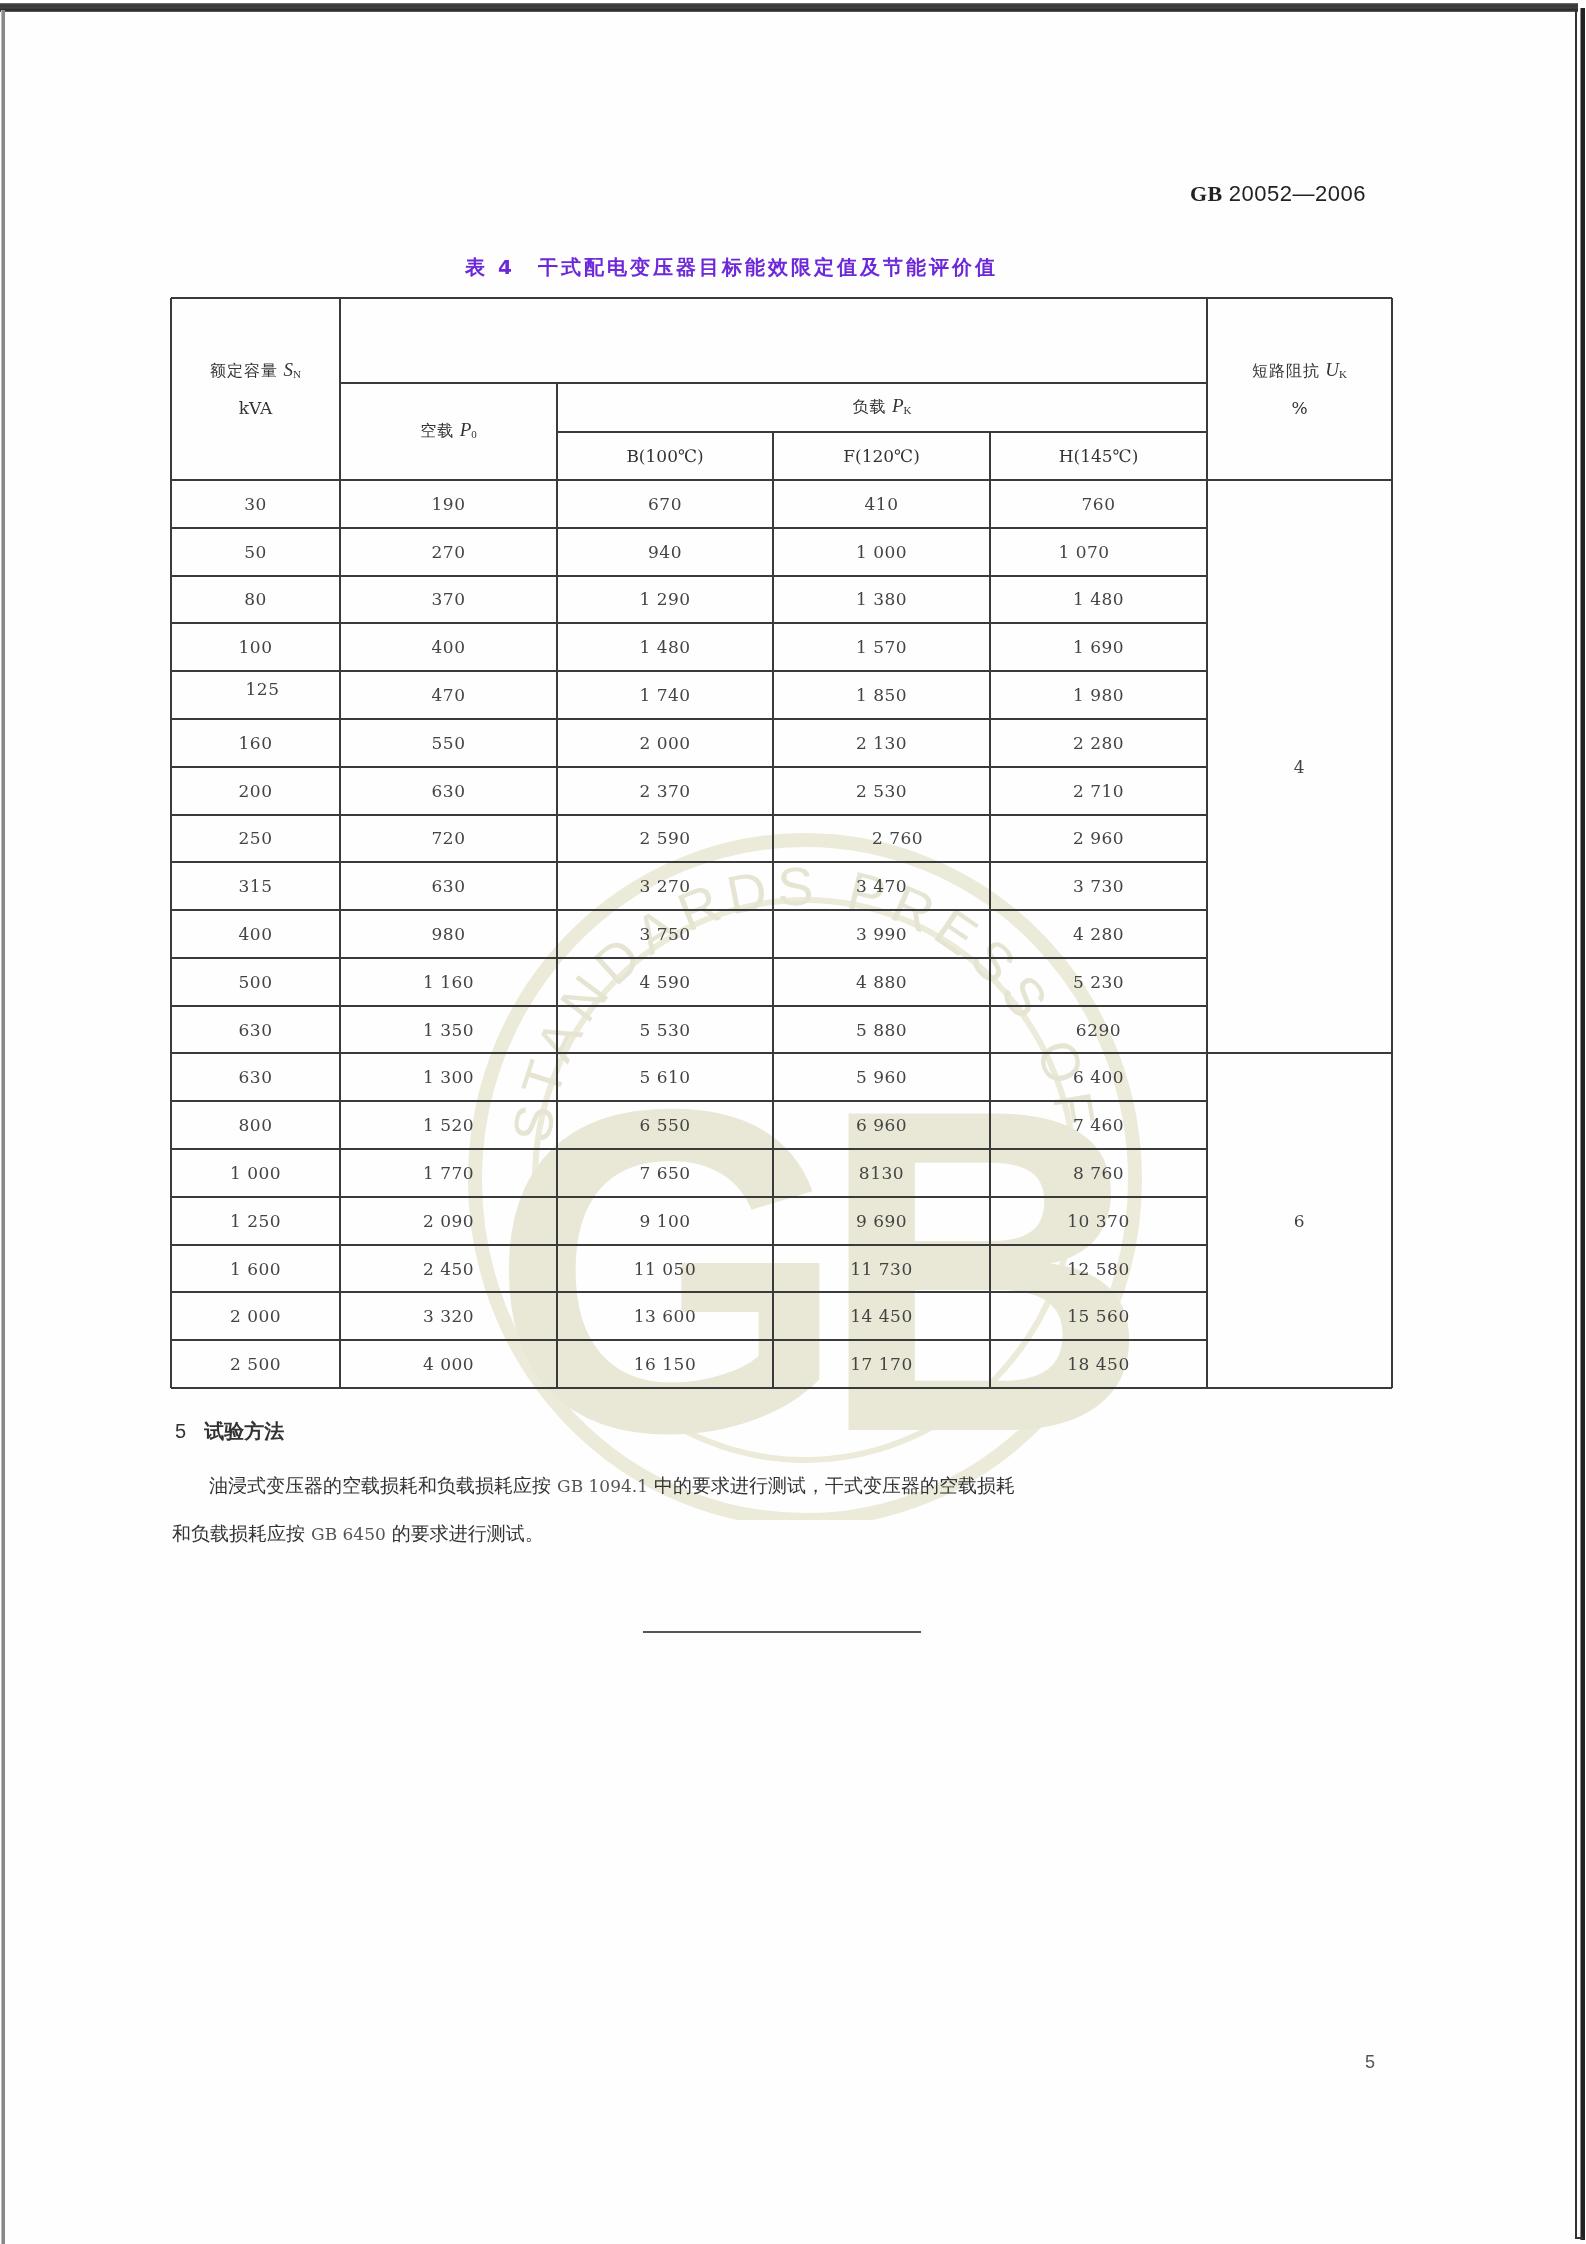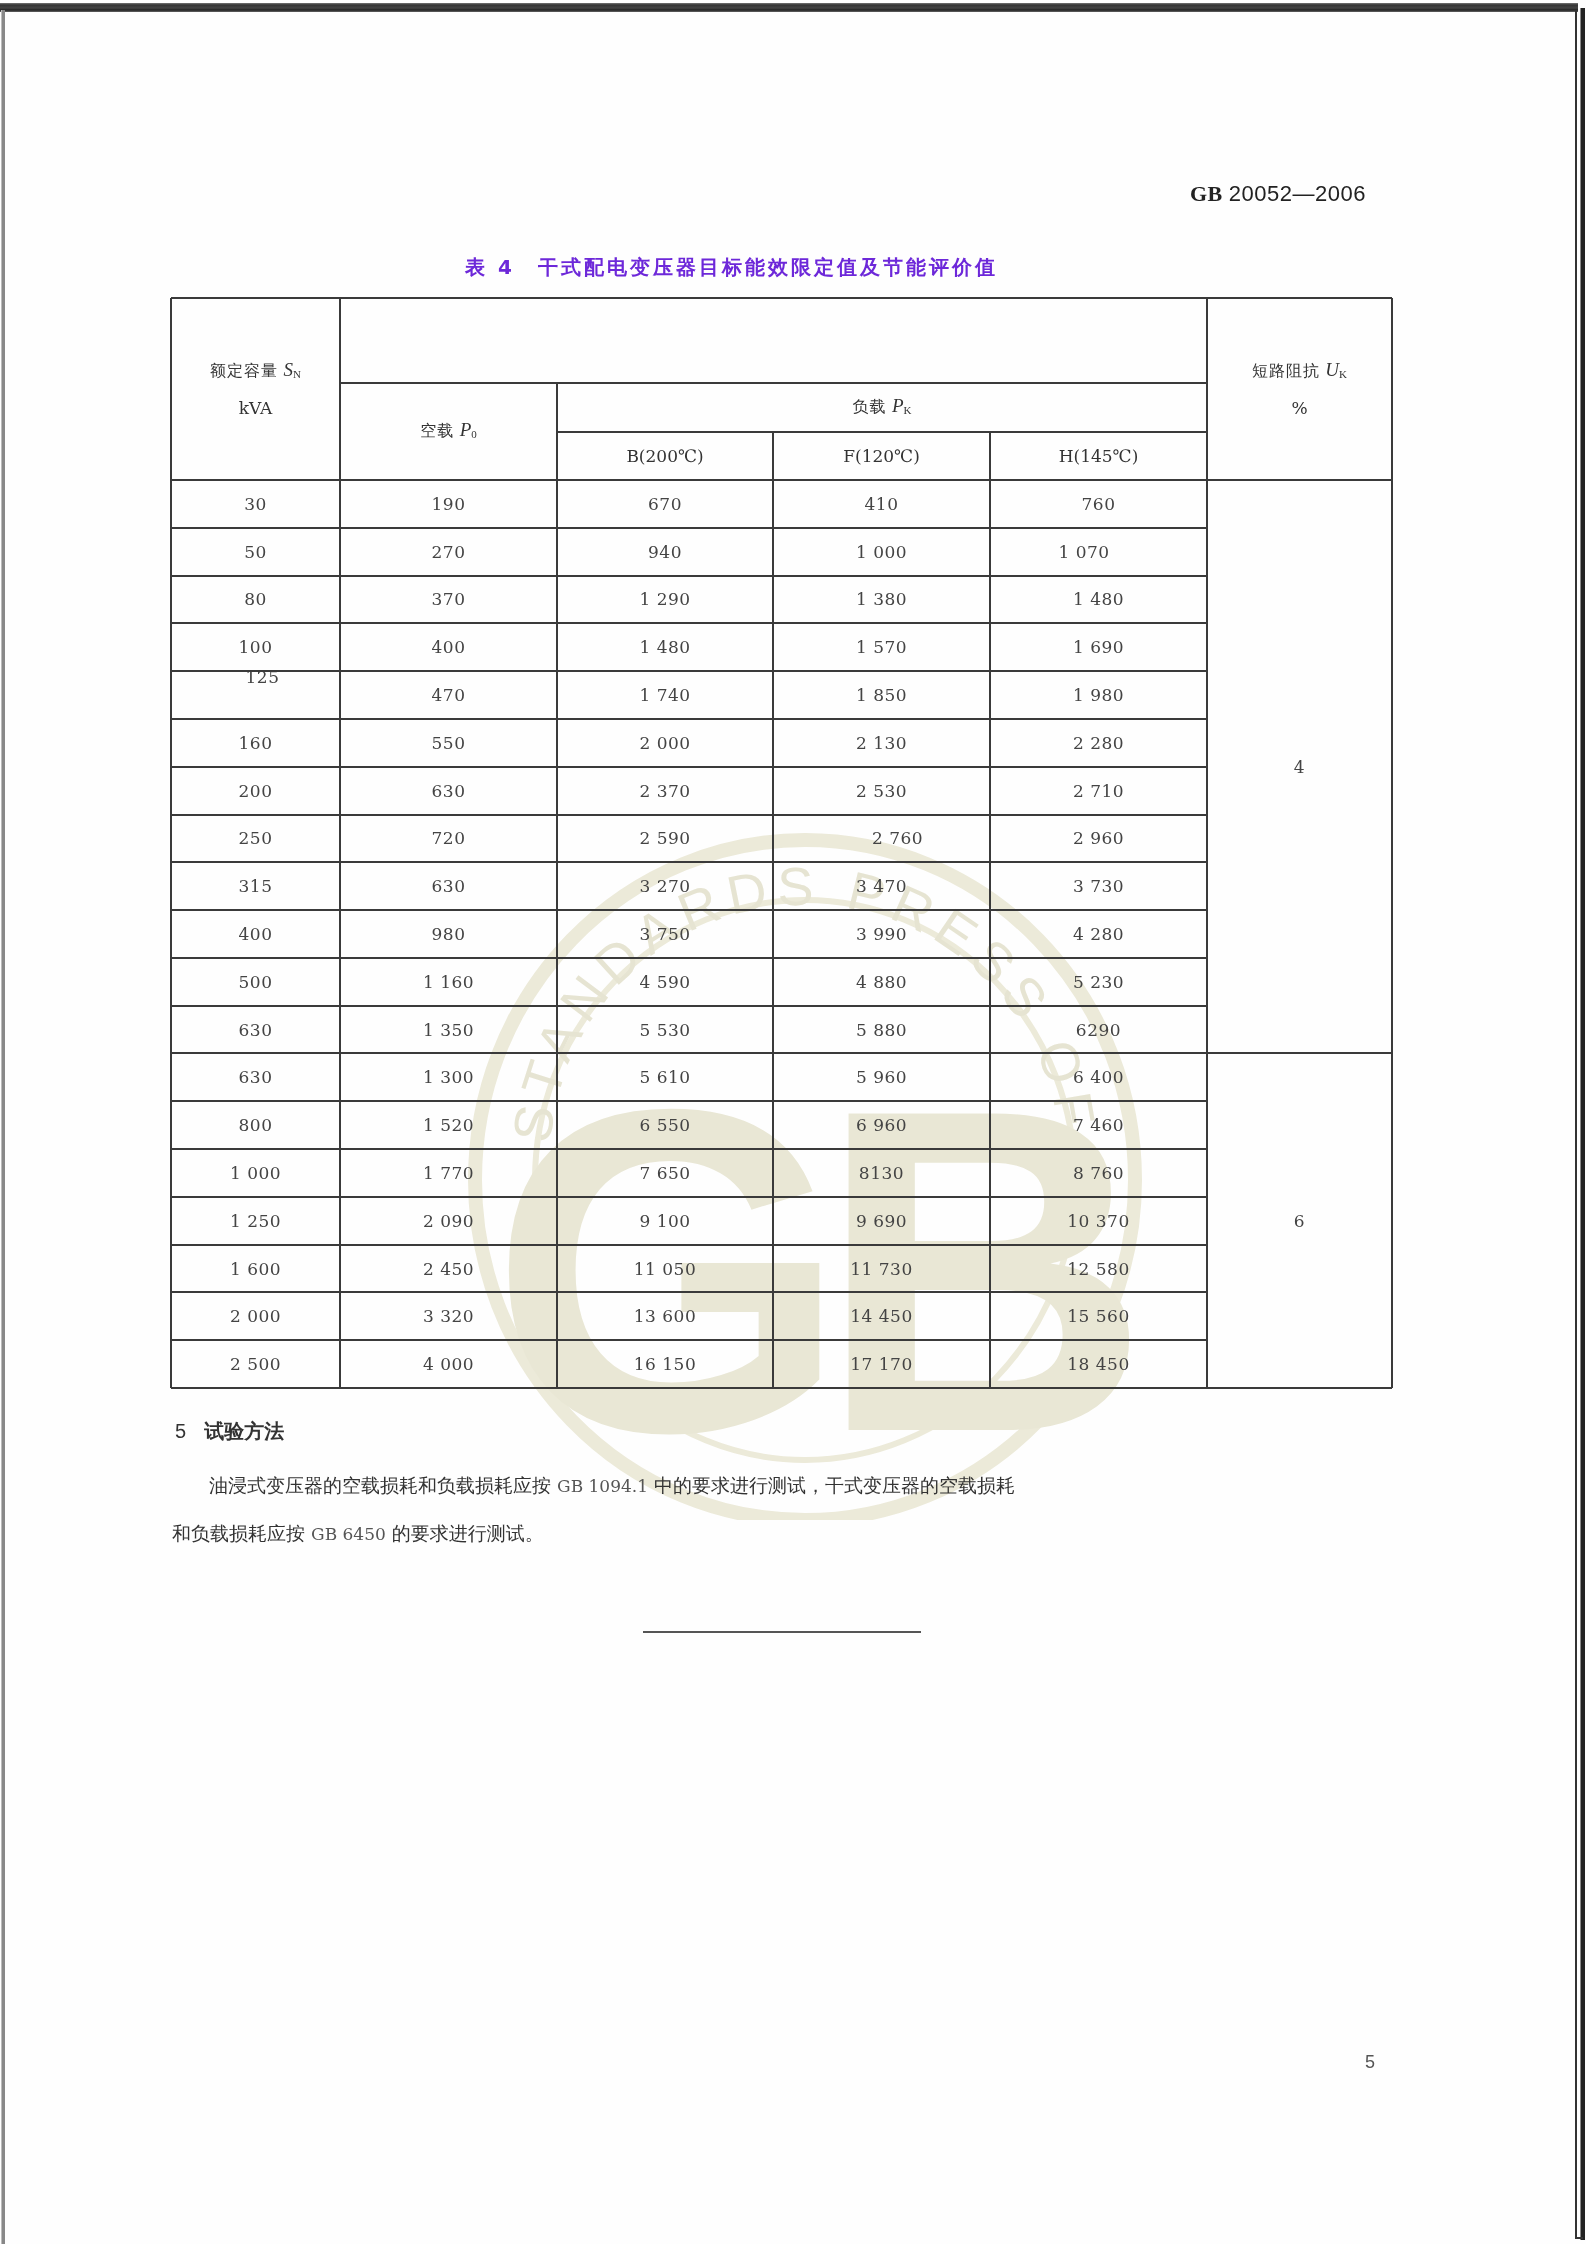--- a/index.html
+++ b/index.html
@@ -122,7 +122,7 @@
   <div class="cell hdr" style="left:386px;top:85px;width:650px;height:49px;">
     <div><span class="cjk">负载</span> <i>P</i><sub>K</sub></div>
   </div>
-  <div class="cell hdr" style="left:386px;top:134px;width:216px;height:48px;">B(200℃)</div>
+  <div class="cell hdr" style="left:386px;top:134px;width:216px;height:48px;">B(100℃)</div>
   <div class="cell hdr" style="left:602px;top:134px;width:217px;height:48px;">F(120℃)</div>
   <div class="cell hdr" style="left:819px;top:134px;width:217px;height:48px;">H(145℃)</div>
   <div class="cell hdr" style="left:1036px;top:0;width:185px;height:182px;">

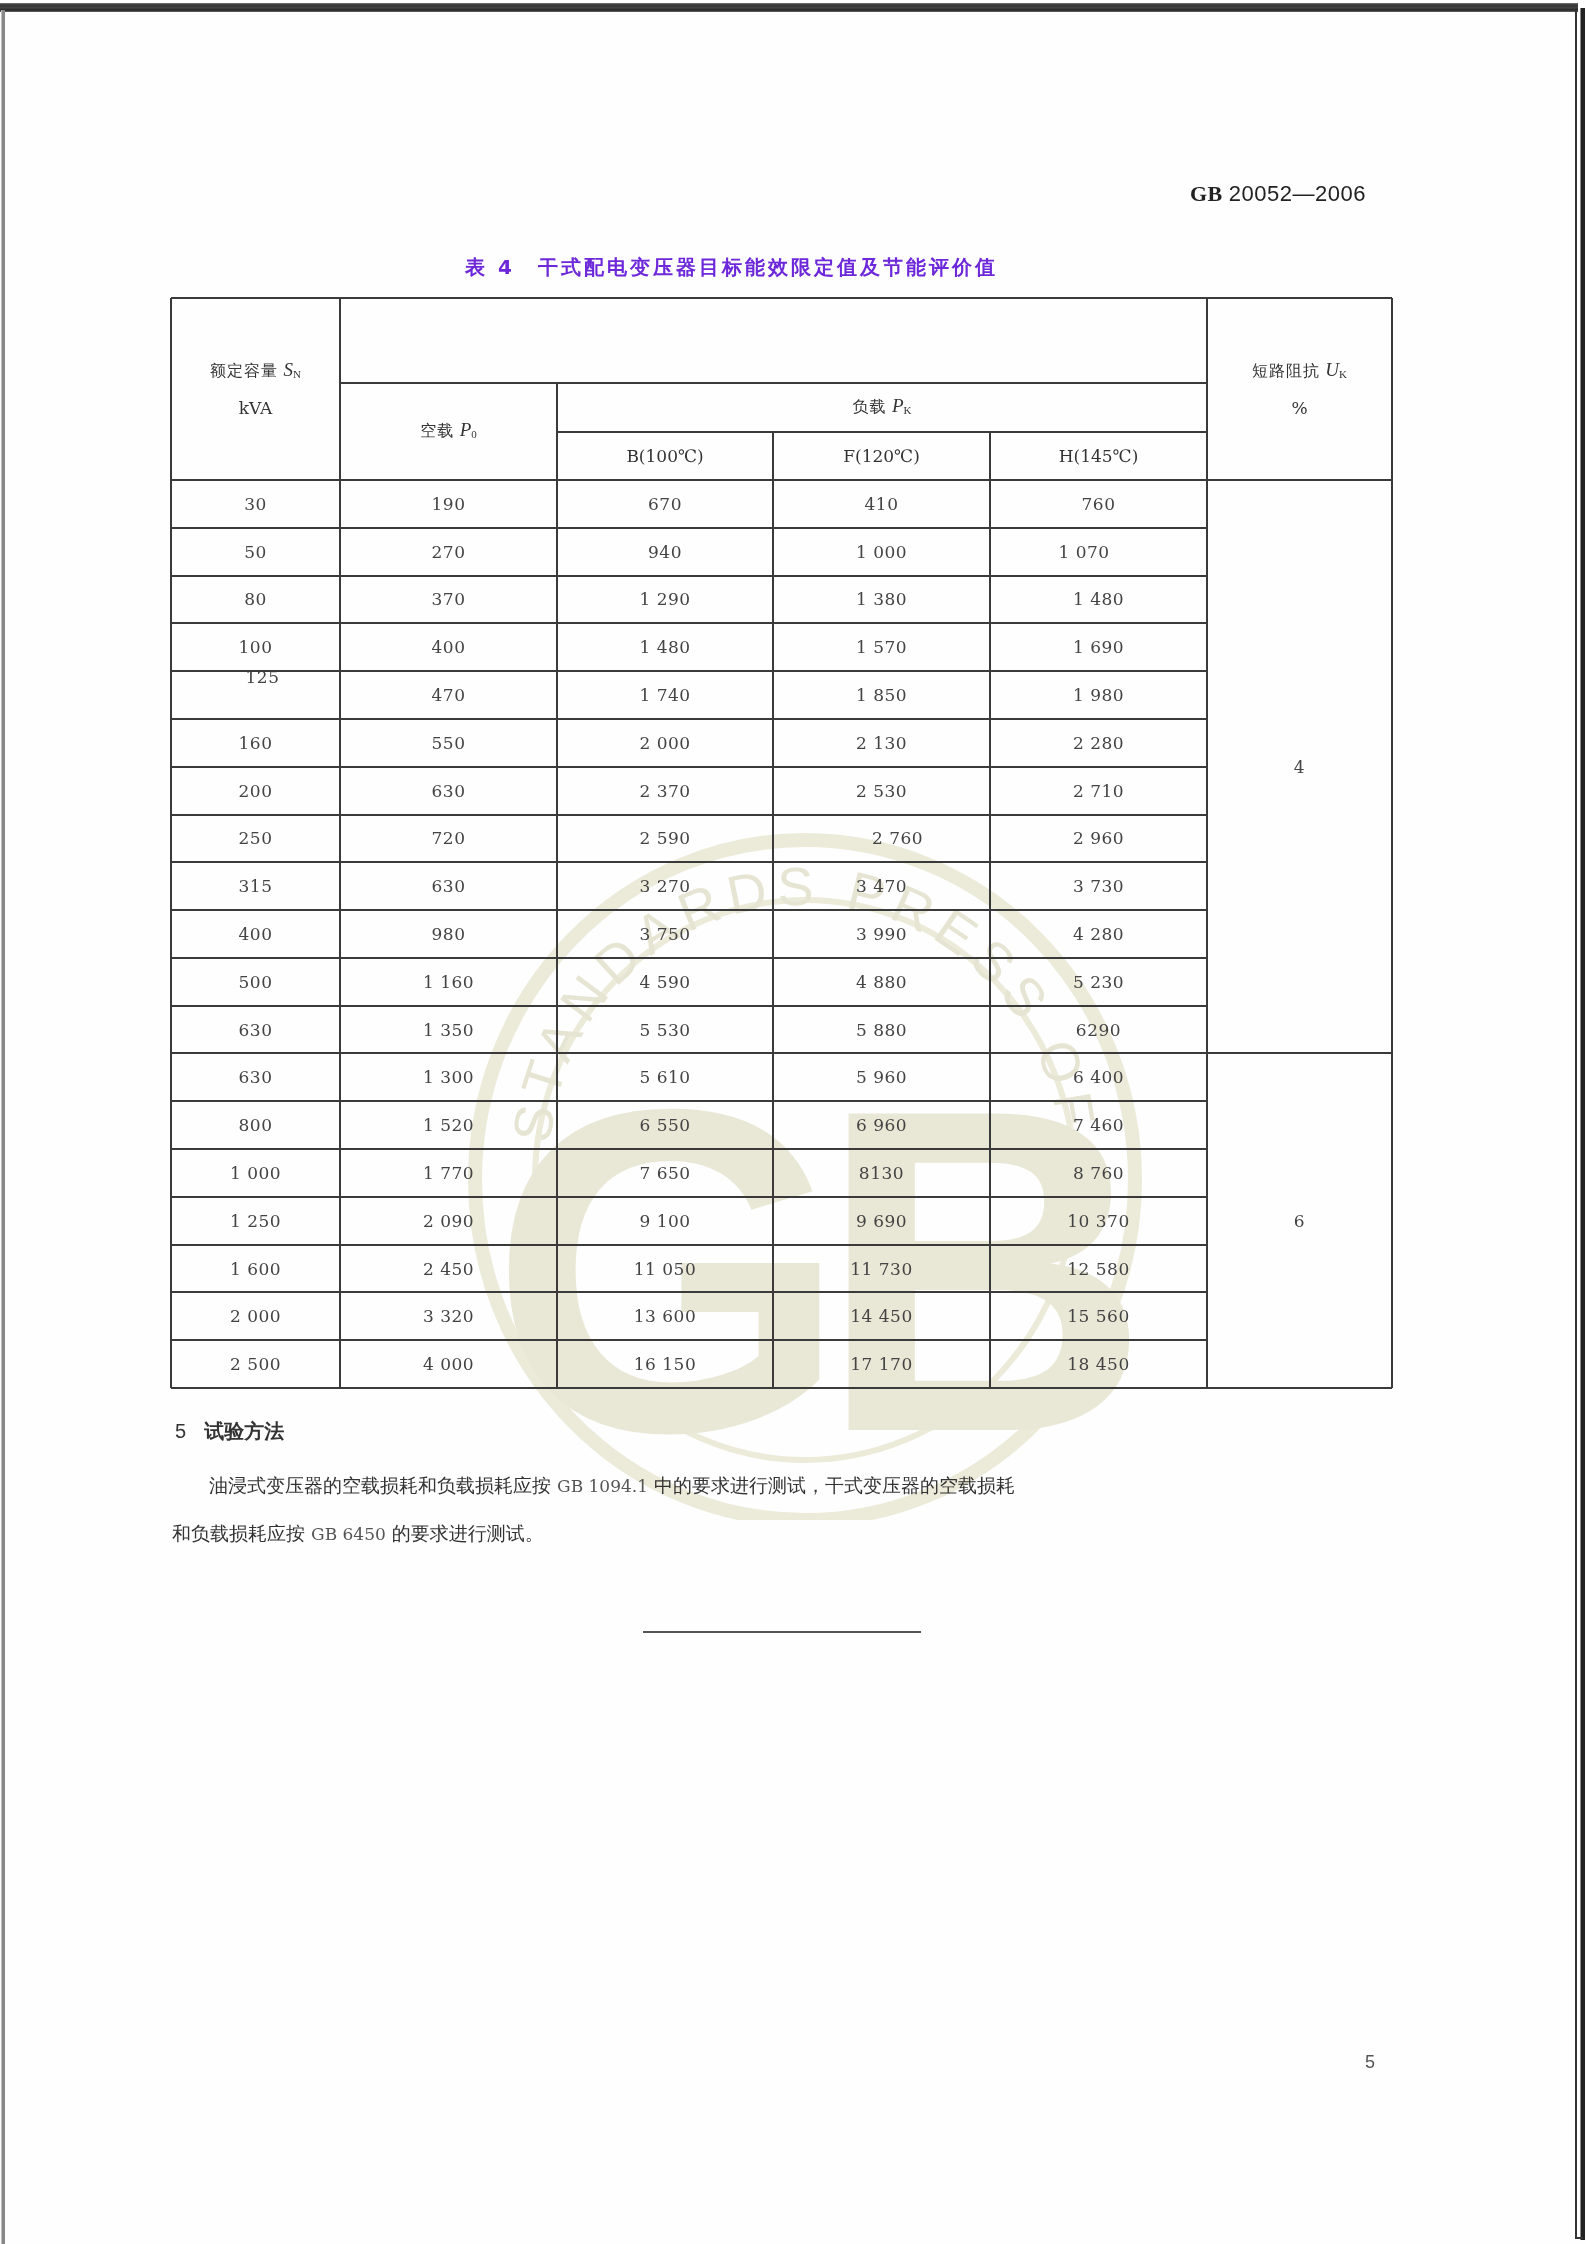--- a/index.html
+++ b/index.html
@@ -154,7 +154,7 @@
       <div class="cell num" style="left: 386px; width: 216px; top: 325.368px; height: 47.7895px;">1 480</div>
       <div class="cell num" style="left: 602px; width: 217px; top: 325.368px; height: 47.7895px;">1 570</div>
       <div class="cell num" style="left: 819px; width: 217px; top: 325.368px; height: 47.7895px;">1 690</div>
-      <div class="cell num" style="left: 0px; width: 183px; top: 355px; height: 47.7895px; border-radius: 21px;">125</div>
+      <div class="cell num" style="left: 0px; width: 183px; top: 367px; height: 47.7895px; border-radius: 21px;">125</div>
       <div class="cell num" style="left: 169px; width: 217px; top: 373.158px; height: 47.7895px;">470</div>
       <div class="cell num" style="left: 386px; width: 216px; top: 373.158px; height: 47.7895px;">1 740</div>
       <div class="cell num" style="left: 602px; width: 217px; top: 373.158px; height: 47.7895px;">1 850</div>

